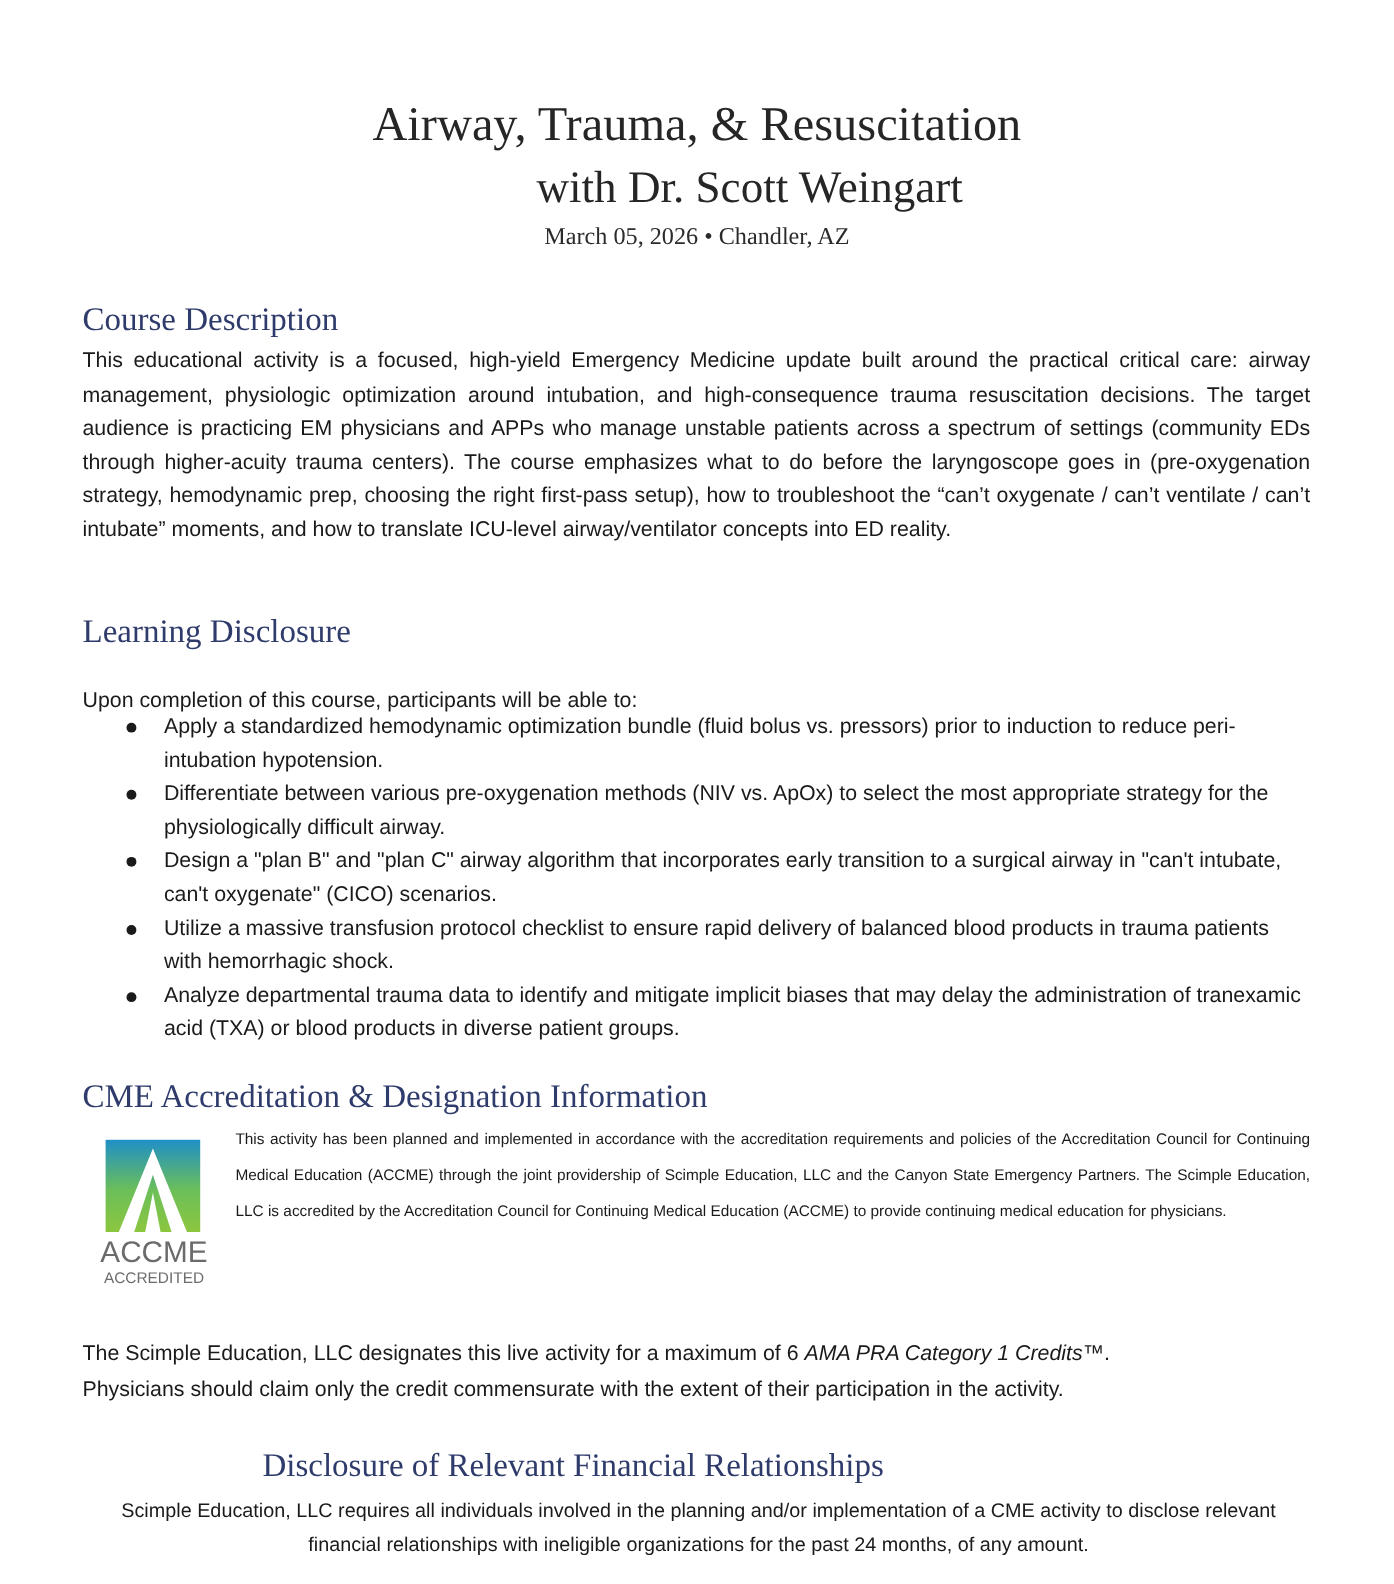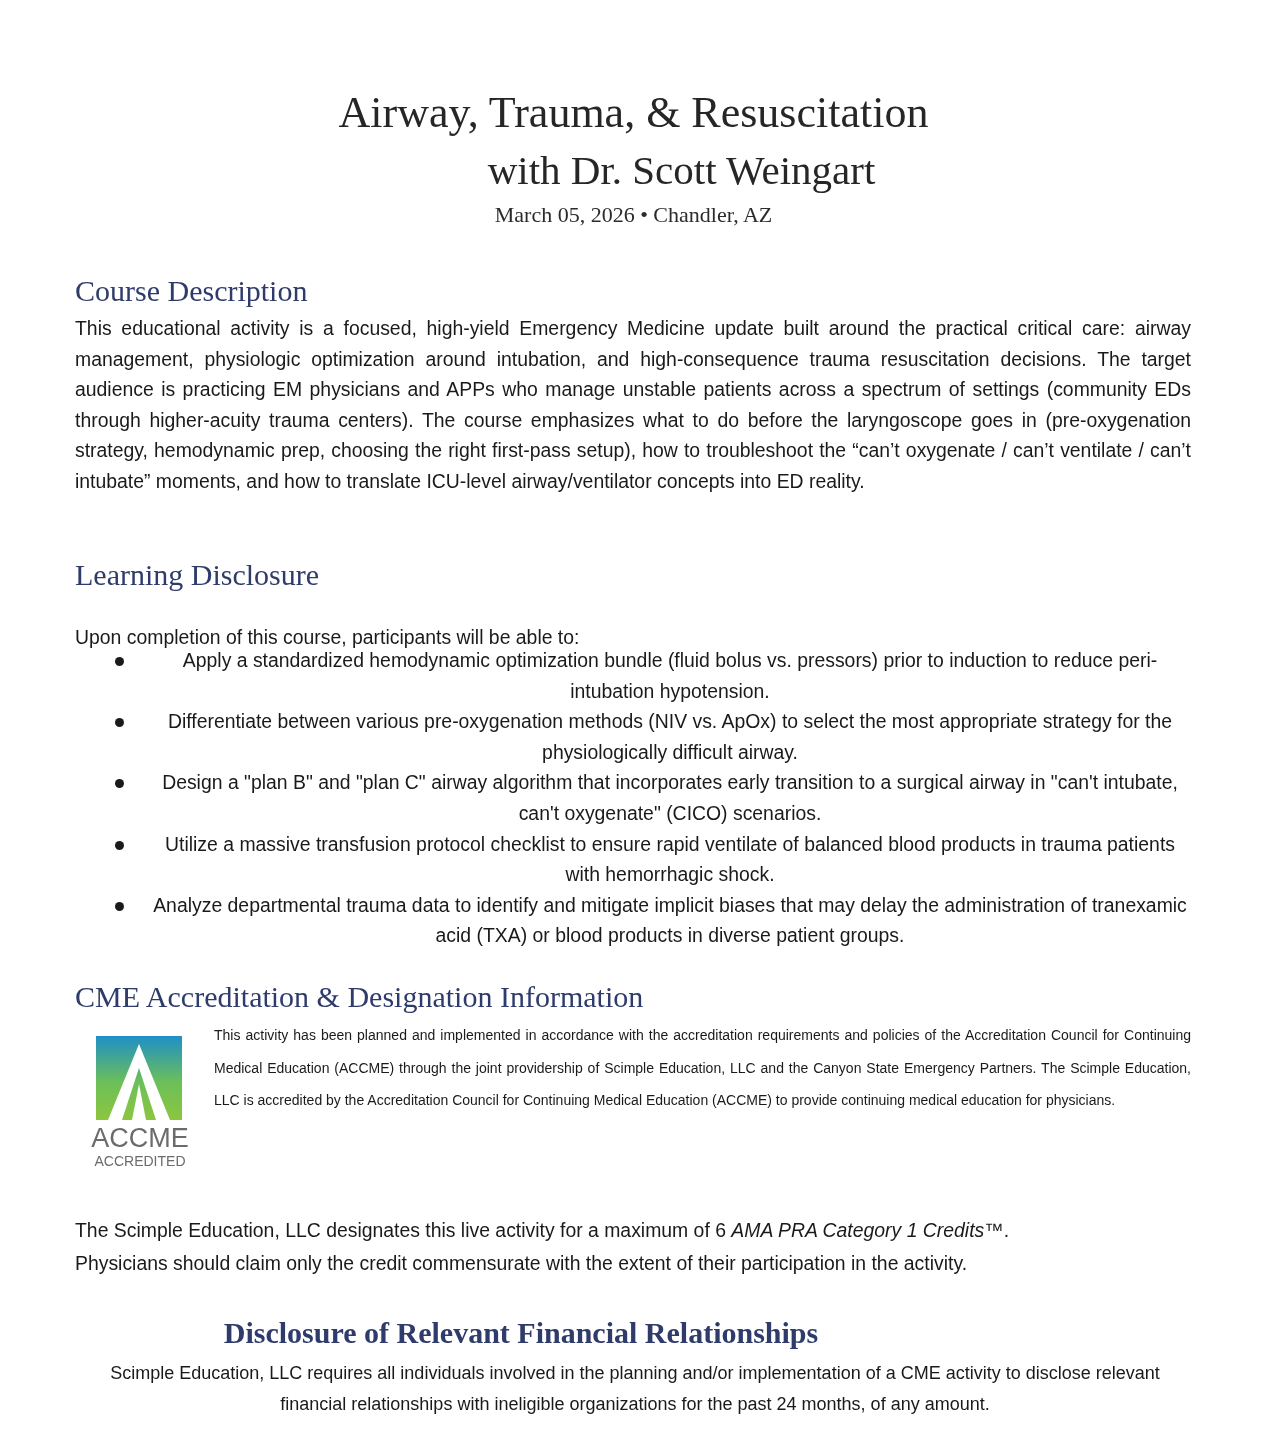--- a/index.html
+++ b/index.html
@@ -14,7 +14,7 @@
   .h2 { position: absolute; left: 75px; font-family: "Liberation Serif", serif; font-size: 30px; line-height: 36px; color: #2e3b6b; margin: 0; font-weight: normal; }
   .para { position: absolute; left: 75px; width: 1116px; font-family: "Liberation Sans", sans-serif; font-size: 19.4px; line-height: 30.6px; text-align: justify; color: #1a1a1a; margin: 0; }
 
-  .obj-list { position: absolute; left: 75px; top: 645px; width: 1116px; margin: 0; padding: 0; list-style: none; font-family: "Liberation Sans", sans-serif; font-size: 19.4px; line-height: 30.6px; text-align: center; }
+  .obj-list { position: absolute; left: 75px; top: 645px; width: 1116px; margin: 0; padding: 0; list-style: none; font-family: "Liberation Sans", sans-serif; font-size: 19.4px; line-height: 30.6px; }
   .obj-list li { position: relative; padding-left: 74px; }
   .obj-list li .bullet { position: absolute; left: 40px; top: 12px; width: 9px; height: 9px; border-radius: 50%; background: #1a1a1a; }
 

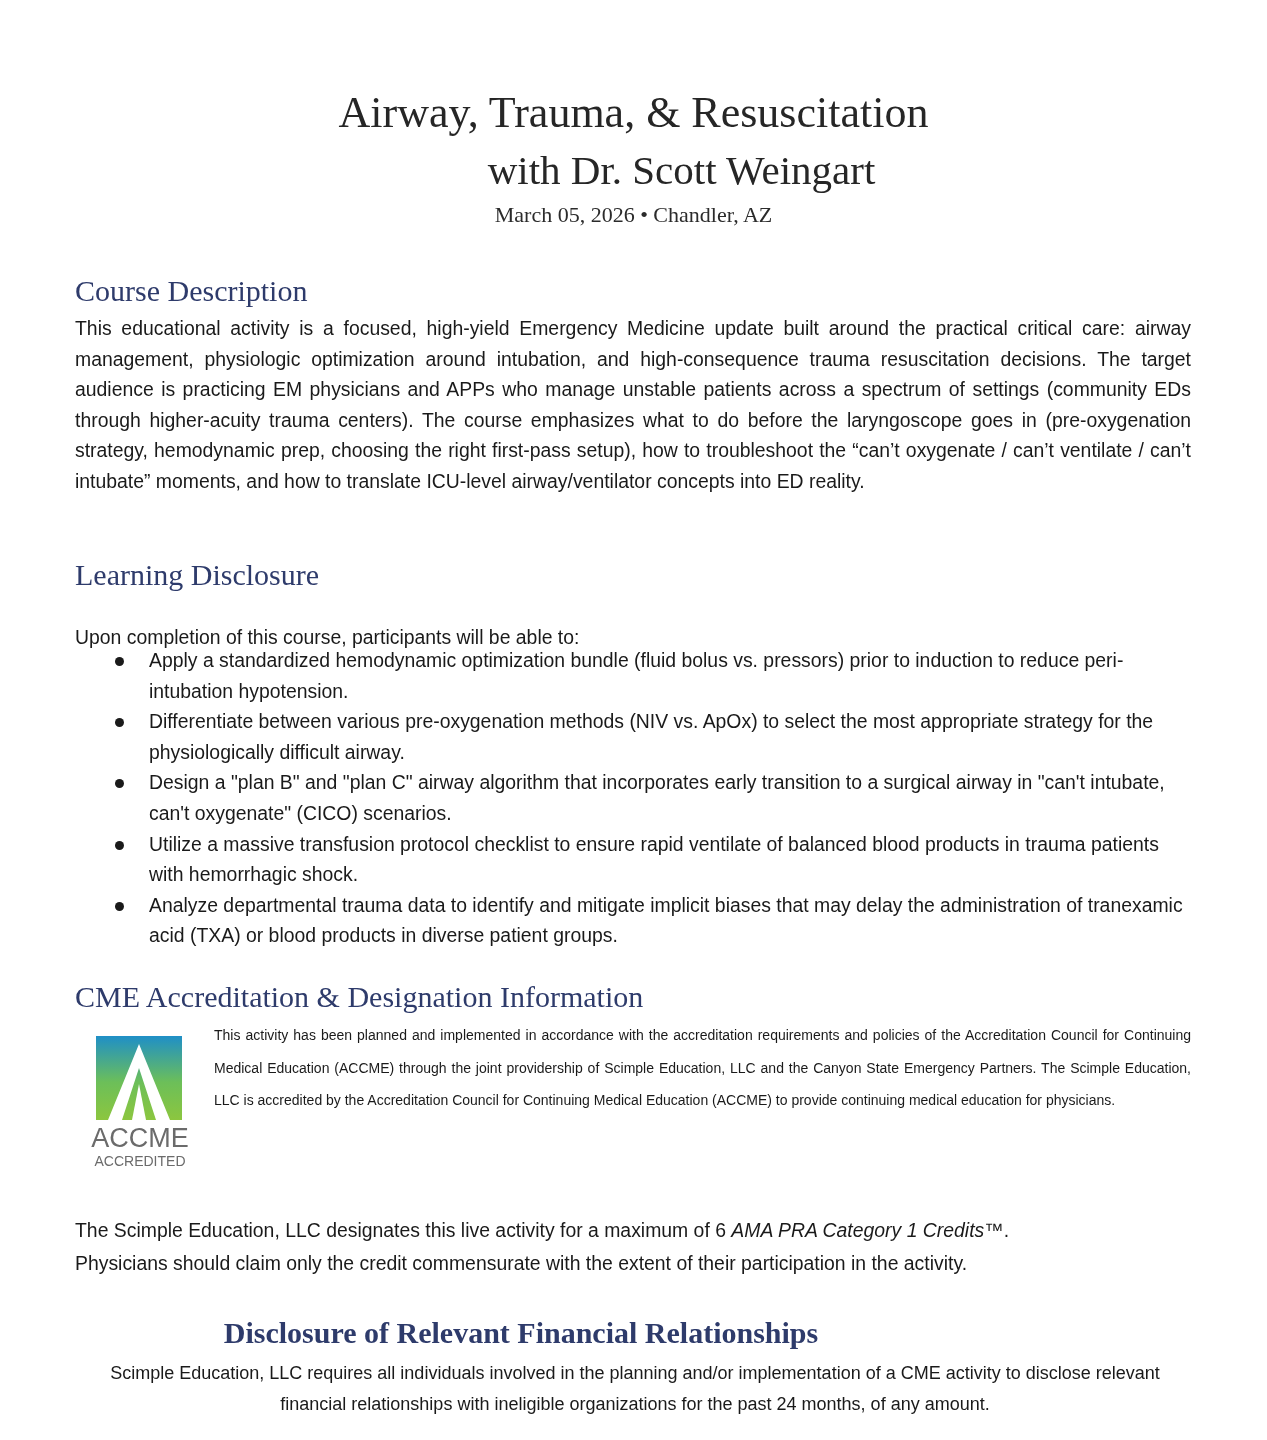--- a/index.html
+++ b/index.html
@@ -43,7 +43,7 @@
     <li><span class="bullet"></span><span>Apply a standardized hemodynamic optimization bundle (fluid bolus vs. pressors) prior to induction to reduce peri-intubation hypotension.</span></li>
     <li><span class="bullet"></span><span>Differentiate between various pre-oxygenation methods (NIV vs. ApOx) to select the most appropriate strategy for the physiologically difficult airway.</span></li>
     <li><span class="bullet"></span><span>Design a "plan B" and "plan C" airway algorithm that incorporates early transition to a surgical airway in "can't intubate, can't oxygenate" (CICO) scenarios.</span></li>
-    <li><span class="bullet"></span><span>Utilize a massive transfusion protocol checklist to ensure rapid ventilate of balanced blood products in trauma patients with hemorrhagic shock.</span></li>
+    <li><span class="bullet"></span><span>Utilize a massive transfusion protocol checklist to ensure rapid delivery of balanced blood products in trauma patients with hemorrhagic shock.</span></li>
     <li><span class="bullet"></span><span>Analyze departmental trauma data to identify and mitigate implicit biases that may delay the administration of tranexamic acid (TXA) or blood products in diverse patient groups.</span></li>
   </ul>
 

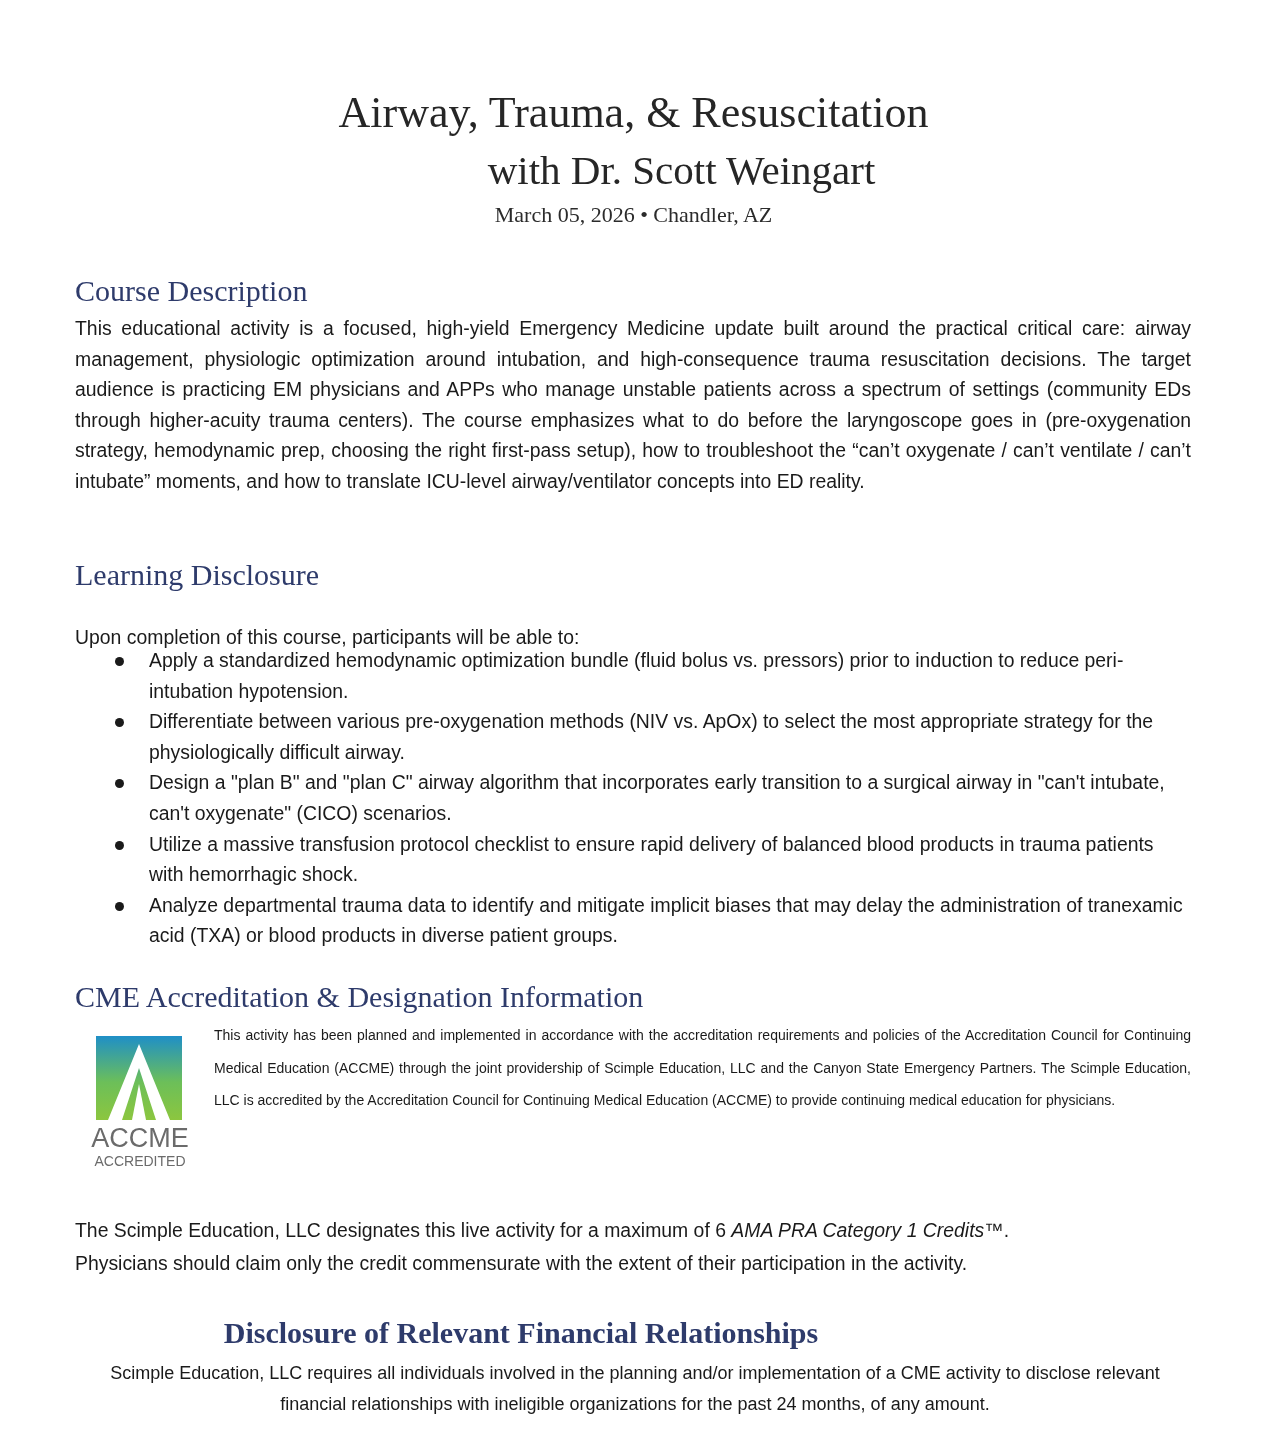--- a/index.html
+++ b/index.html
@@ -21,7 +21,7 @@
   .logo { position: absolute; left: 88px; top: 1036px; width: 110px; height: 132px; }
   .accme-para { position: absolute; left: 214px; top: 1019px; width: 977px; font-family: "Liberation Sans", sans-serif; font-size: 14px; line-height: 32.6px; text-align: justify; margin: 0; }
 
-  .center-h2 { position: absolute; left: 0; width: 1042px; text-align: center; top: 1315px; font-family: "Liberation Serif", serif; font-size: 30px; line-height: 36px; color: #2e3b6b; margin: 0; font-weight: bold; }
+  .center-h2 { position: absolute; left: 0; width: 1042px; text-align: center; top: 1315px; font-family: "Liberation Serif", serif; font-size: 30px; line-height: 36px; color: #2e3b6b; margin: 0; font-weight: normal; }
   .center-para { position: absolute; left: 90px; width: 1090px; top: 1358px; text-align: center; font-family: "Liberation Sans", sans-serif; font-size: 18px; line-height: 31px; margin: 0; }
 </style>
 </head>

